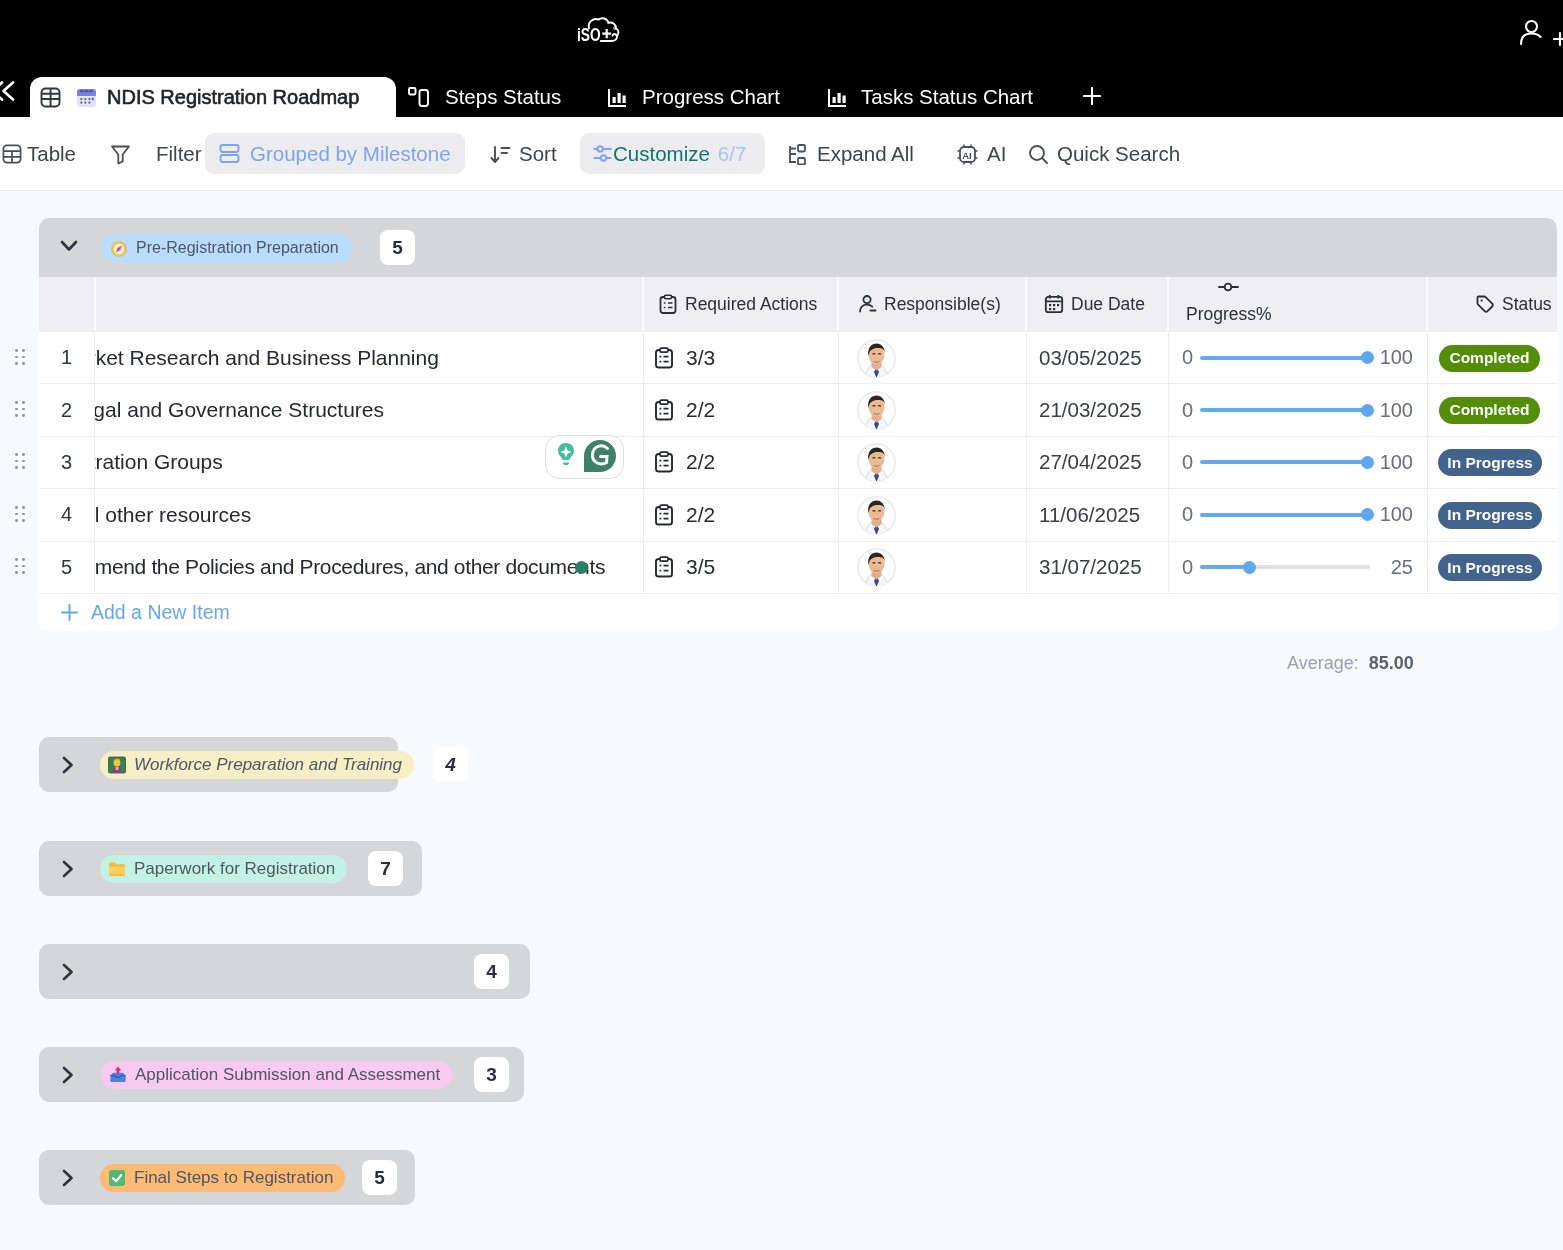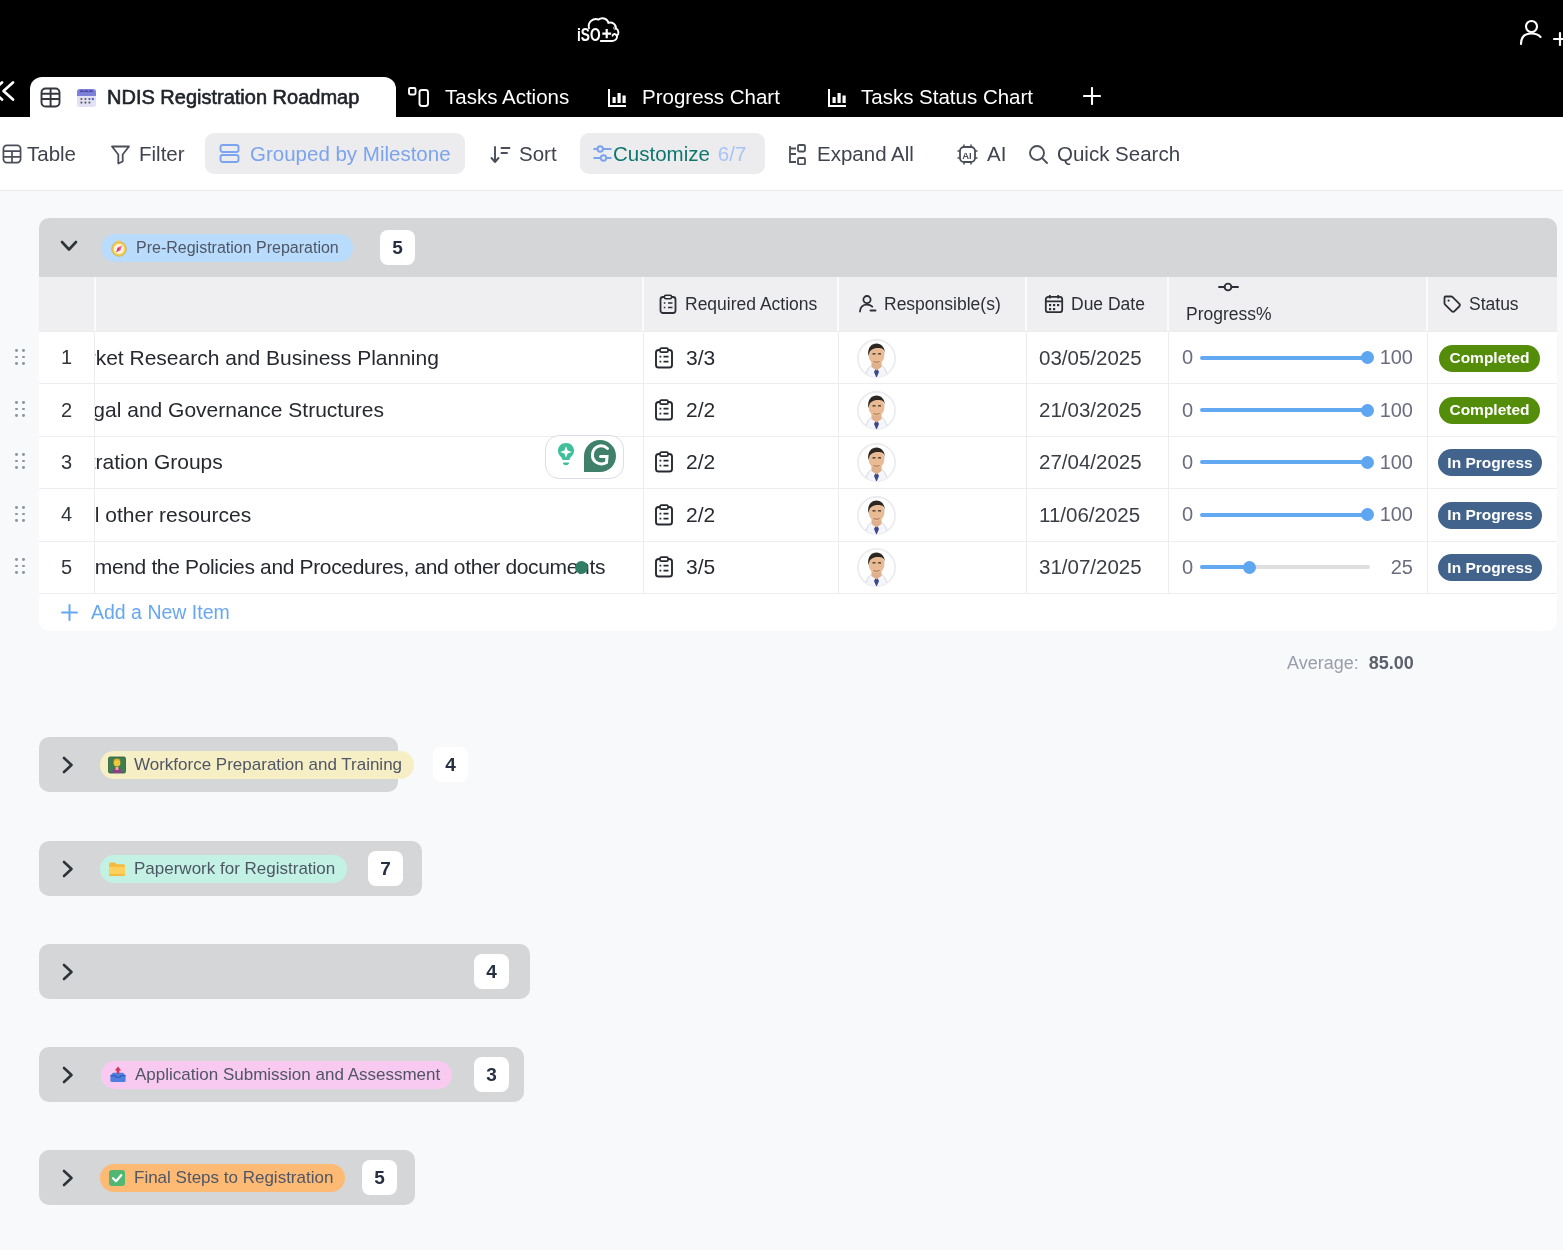--- a/index.html
+++ b/index.html
@@ -122,7 +122,7 @@
         <rect x="1" y="1" width="6.5" height="6.5" rx="1.2" fill="none" stroke="#fff" stroke-width="1.9"></rect>
         <rect x="11.5" y="3" width="8.5" height="16" rx="2.4" fill="none" stroke="#fff" stroke-width="1.9"></rect>
       </svg>
-      <span style="margin-left:16px;">Tasks Actions</span>
+      <span style="margin-left:16px;">Steps Status</span>
     </div>
     <div class="tab" style="left:607px;">
       <svg width="21" height="21" viewBox="0 0 21 21">

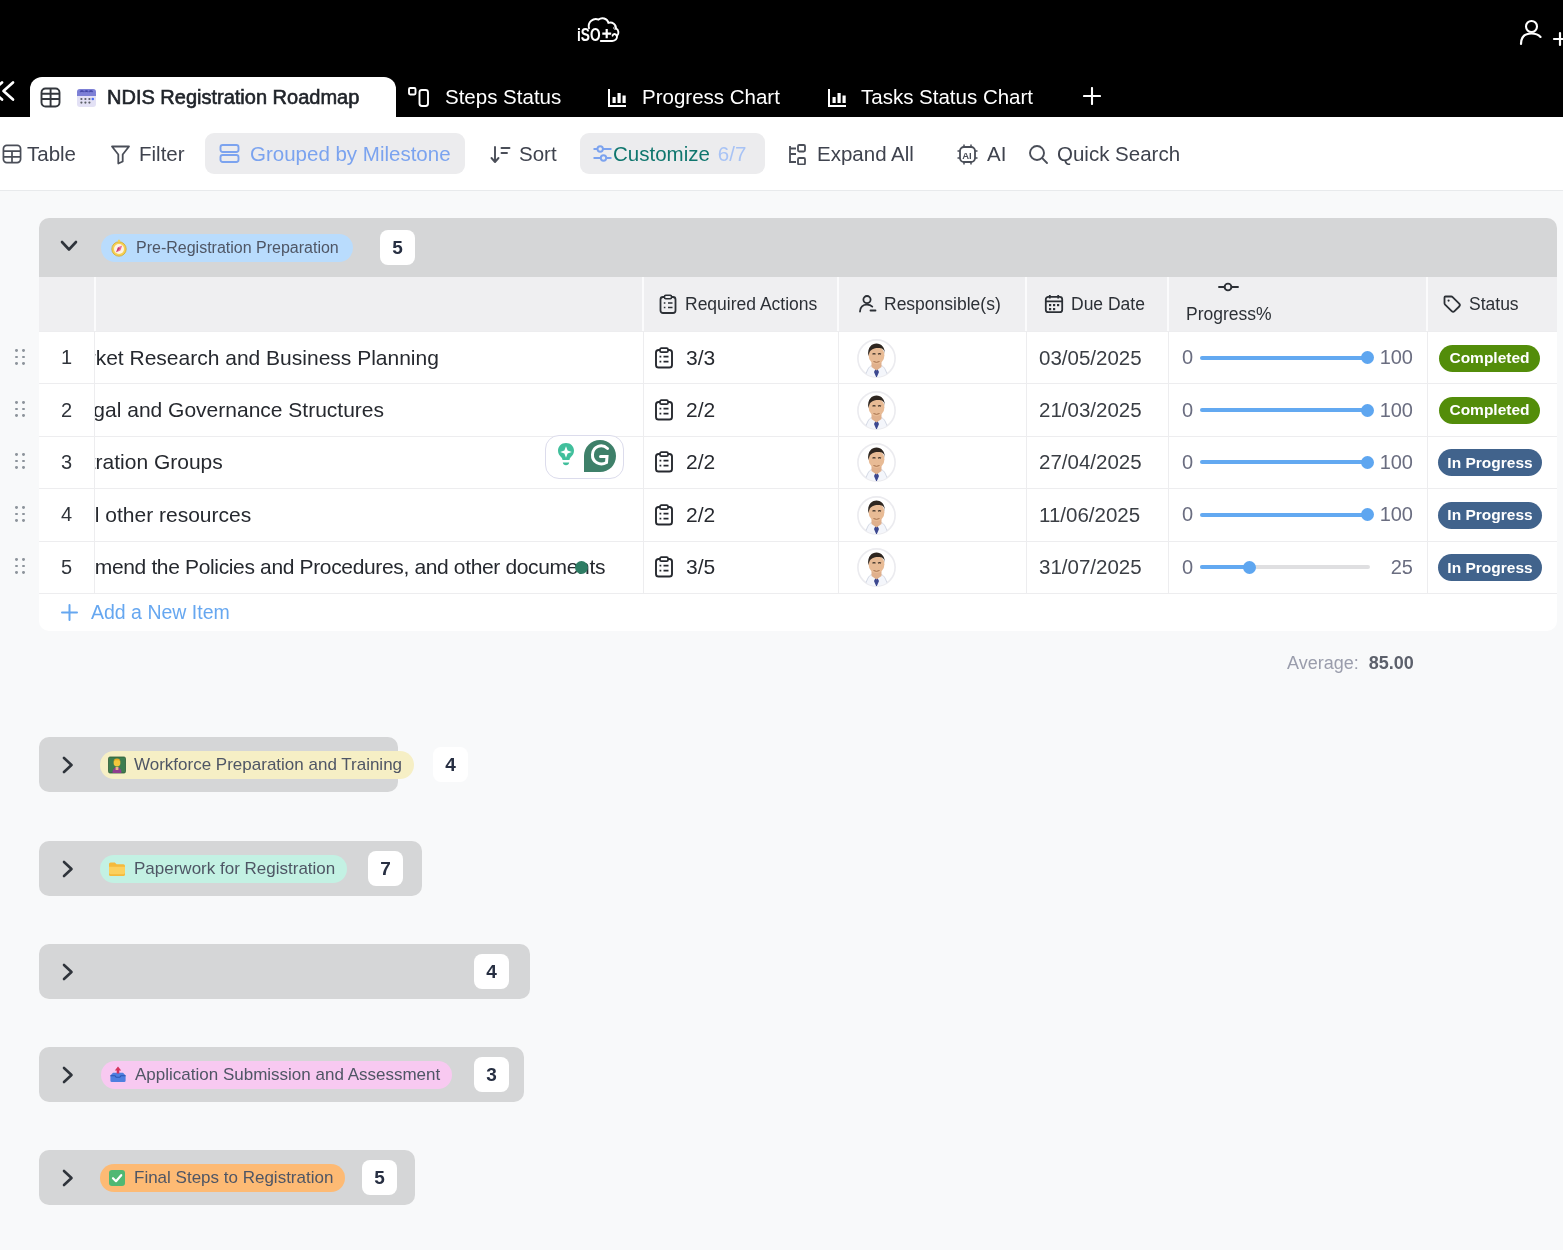--- a/index.html
+++ b/index.html
@@ -159,7 +159,7 @@
       <svg width="21" height="21" viewBox="0 0 21 21">
           <path d="M2 2.5 h17 L12.7 10.5 v7 l-4.4 2 v-9 Z" fill="none" stroke="#4a4e58" stroke-width="1.8" stroke-linejoin="round"></path>
         </svg>
-      <span style="margin-left:8px;">Filter</span>
+      <span style="margin-left:25px;">Filter</span>
     </div>
     <div class="tpill" style="left:205px; width:260px;">
       <svg style="margin-left:14px;" width="21" height="21" viewBox="0 0 21 21">

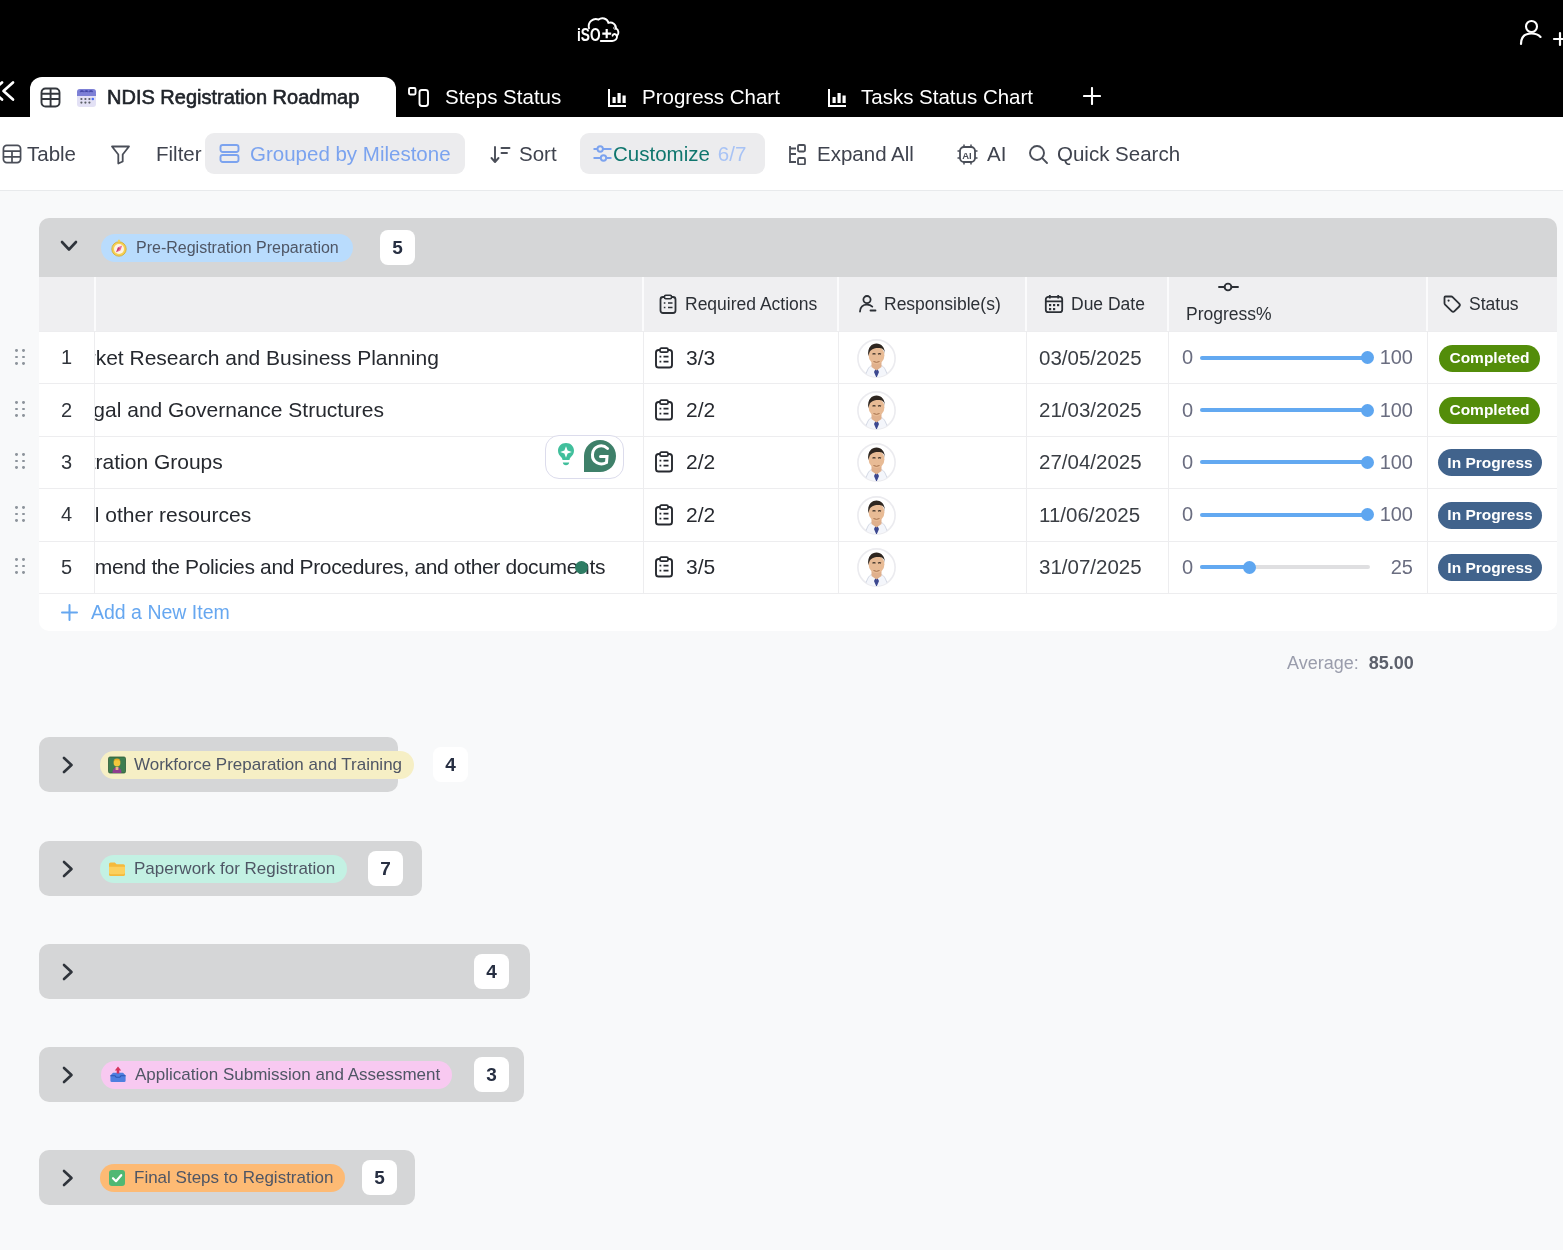--- a/index.html
+++ b/index.html
@@ -277,7 +277,7 @@
           </svg>
         <span>Progress%</span>
       </div>
-      <div class="chitem" style="left:1403px;">
+      <div class="chitem" style="left:1436px;">
         <svg width="20" height="20" viewBox="0 0 20 20">
             <path d="M2.5 9.2 V3.5 a1 1 0 0 1 1 -1 h5.7 a2 2 0 0 1 1.4 0.6 l6.6 6.6 a2 2 0 0 1 0 2.8 l-4.7 4.7 a2 2 0 0 1 -2.8 0 l-6.6 -6.6 a2 2 0 0 1 -0.6 -1.4 Z" fill="none" stroke="#2c3036" stroke-width="1.8"></path>
             <circle cx="6.6" cy="6.6" r="1.1" fill="#2c3036"></circle>

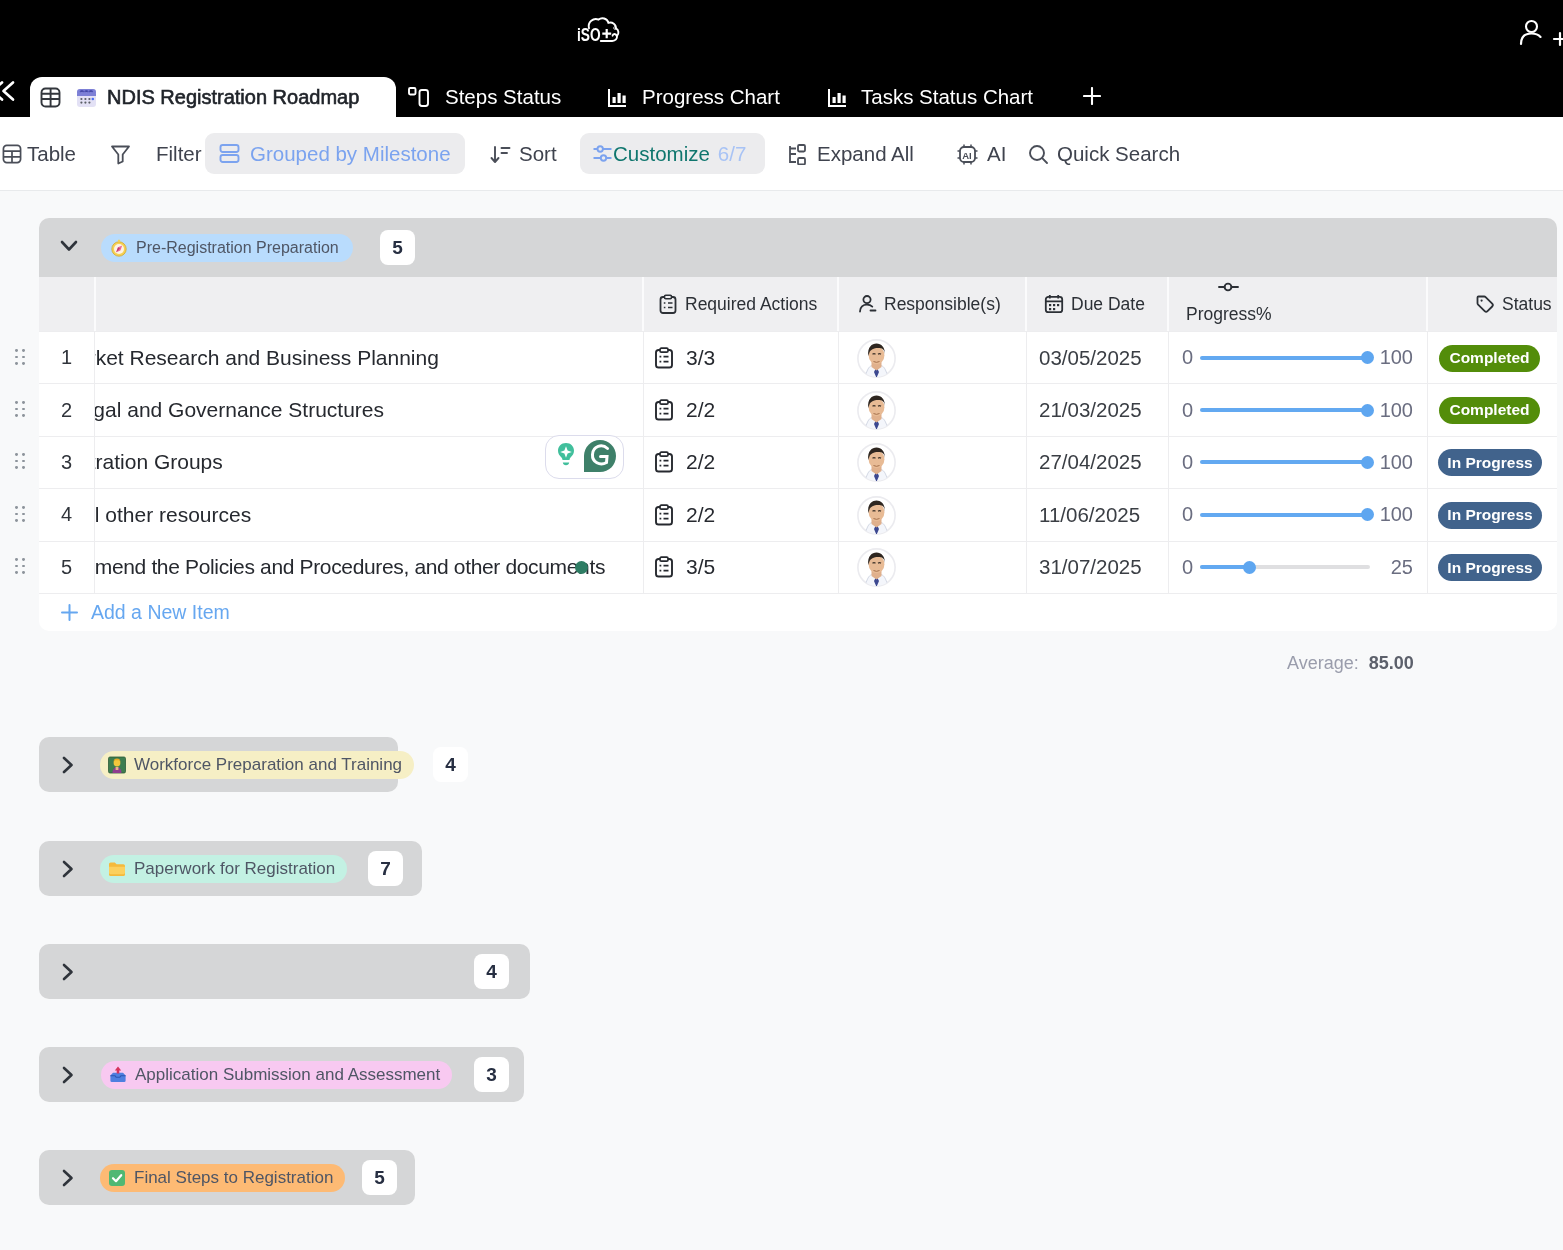--- a/index.html
+++ b/index.html
@@ -514,7 +514,7 @@
       <i style="left:8px;top:14px;"></i>
     </div>
 
-  <div class="cbar" style="top:737px; width:359px;">
+  <div class="cbar" style="top:737px; width:359px;font-style:italic;">
     <svg class="abs" style="left:23px; top:19px;" width="12" height="18" viewBox="0 0 12 18">
         <path class="chev" d="M2 2 L9.5 9 L2 16"></path>
       </svg>

